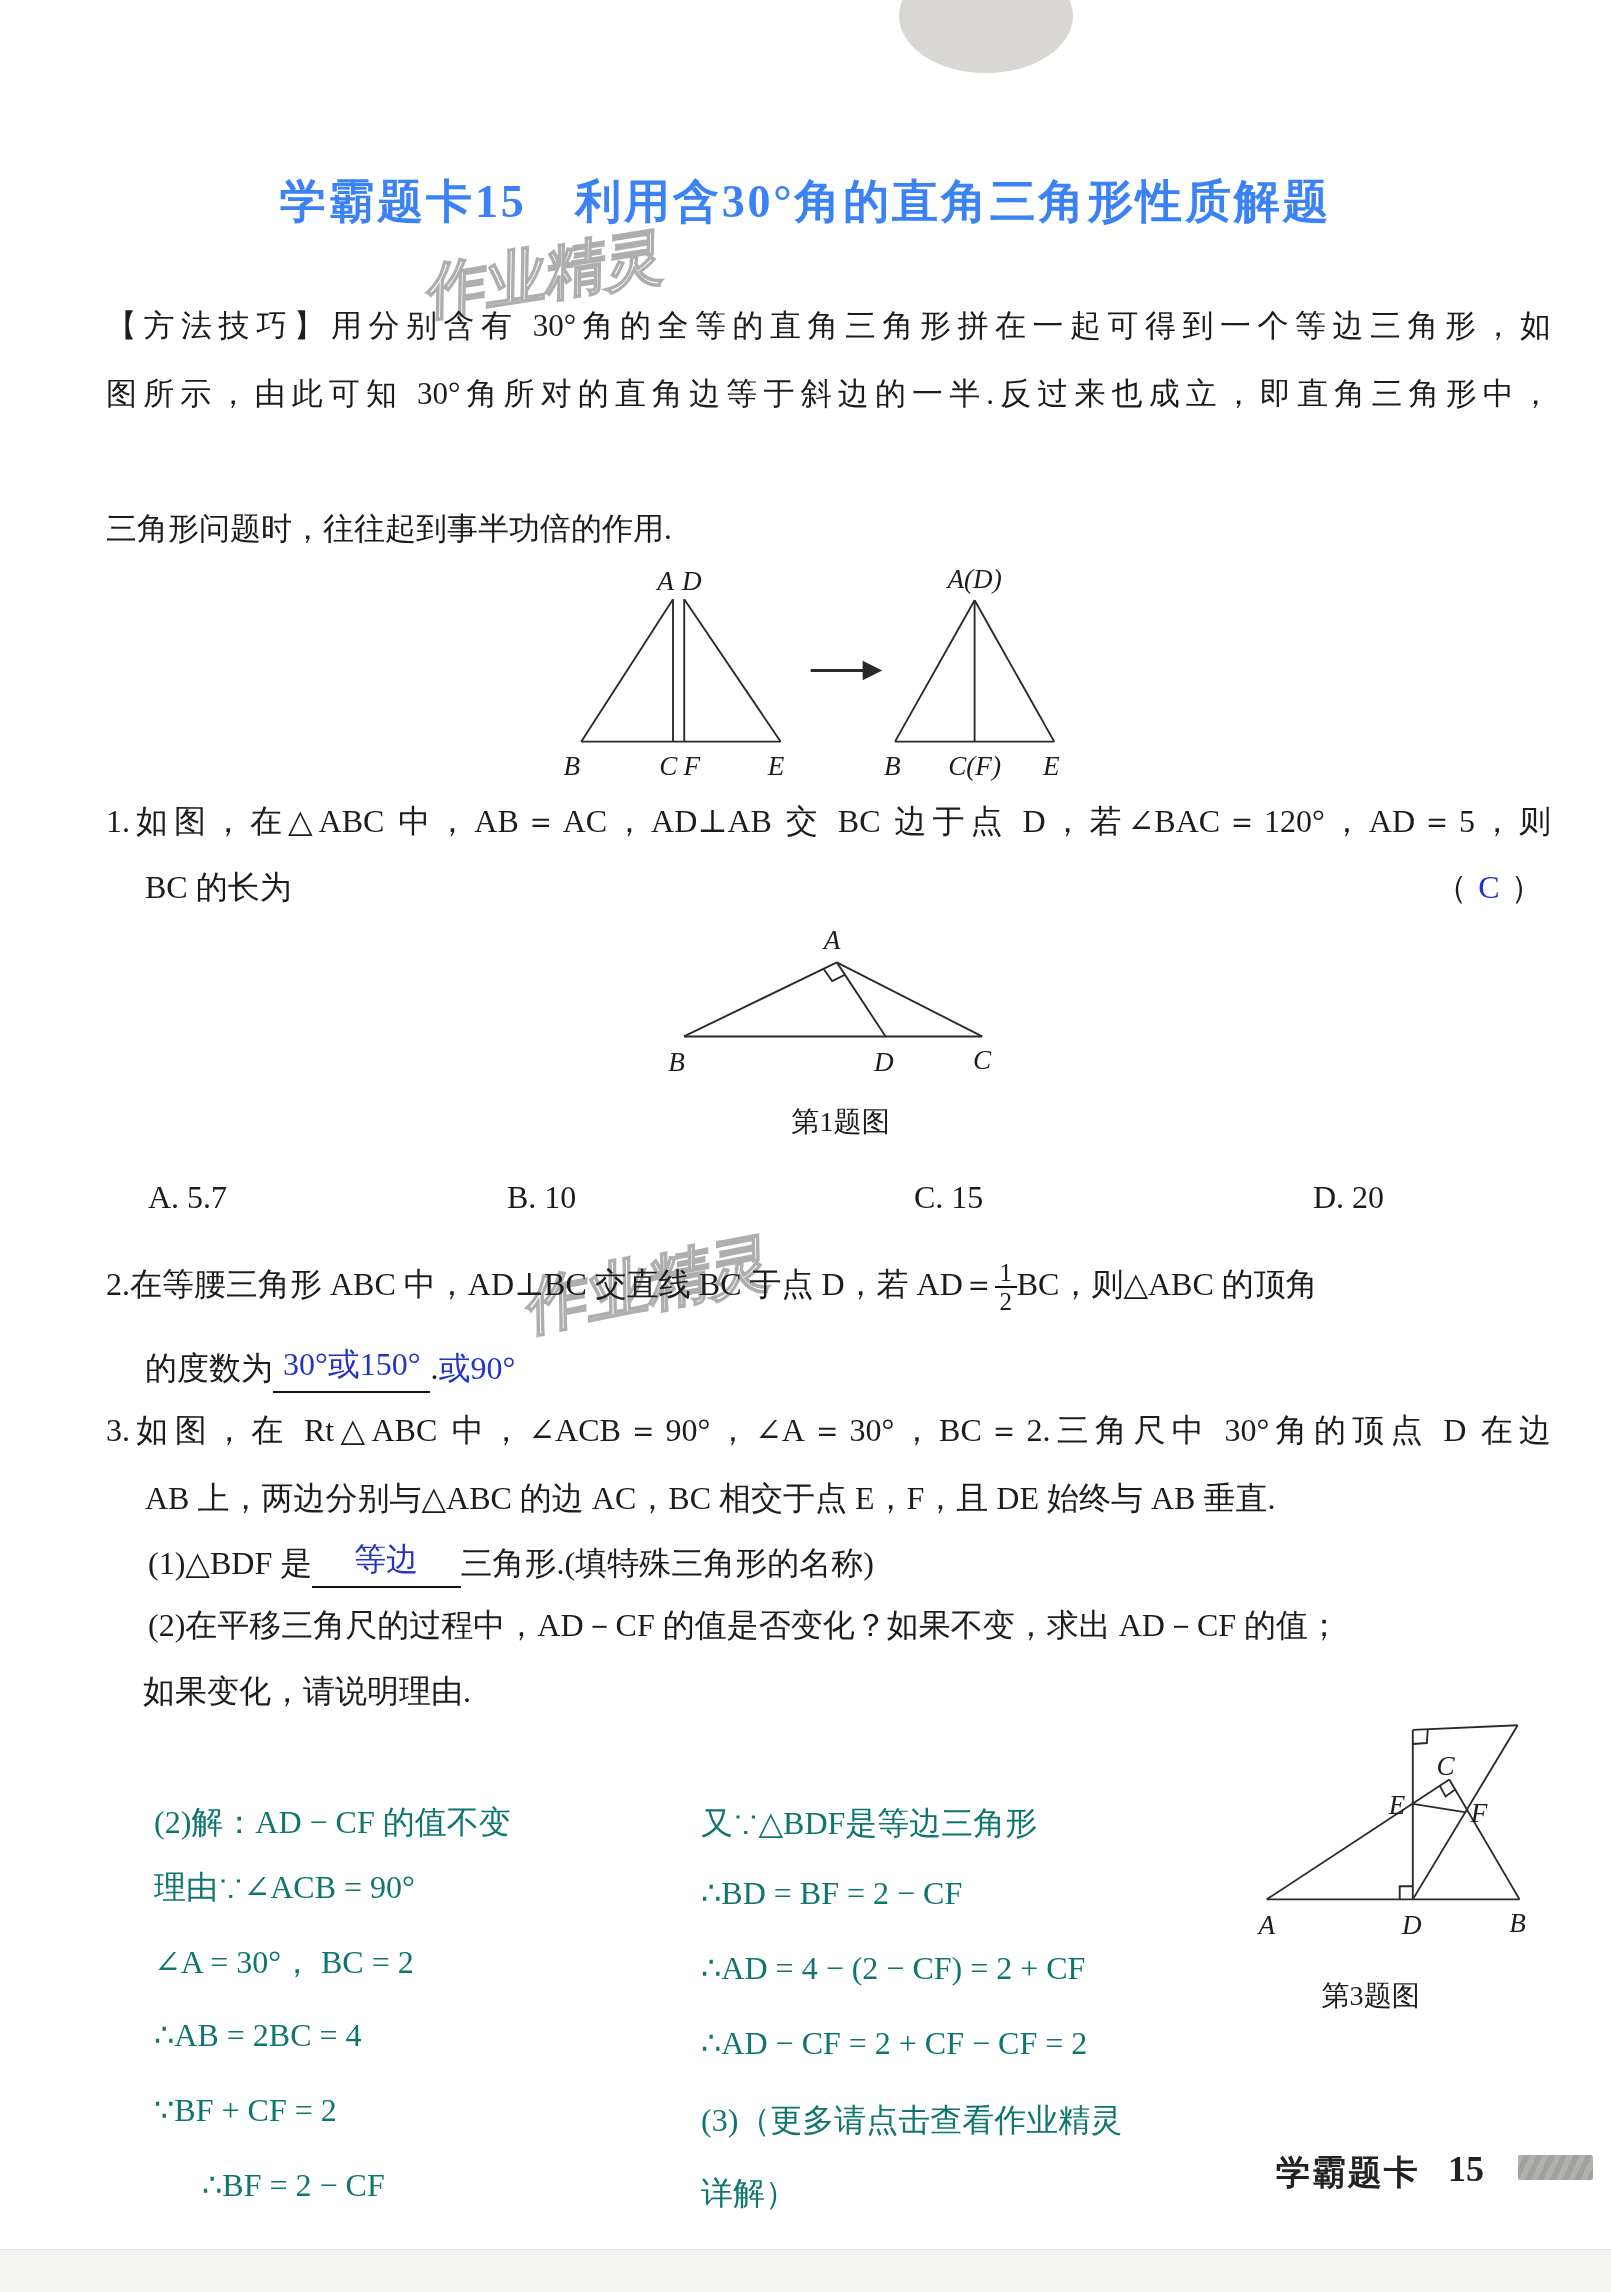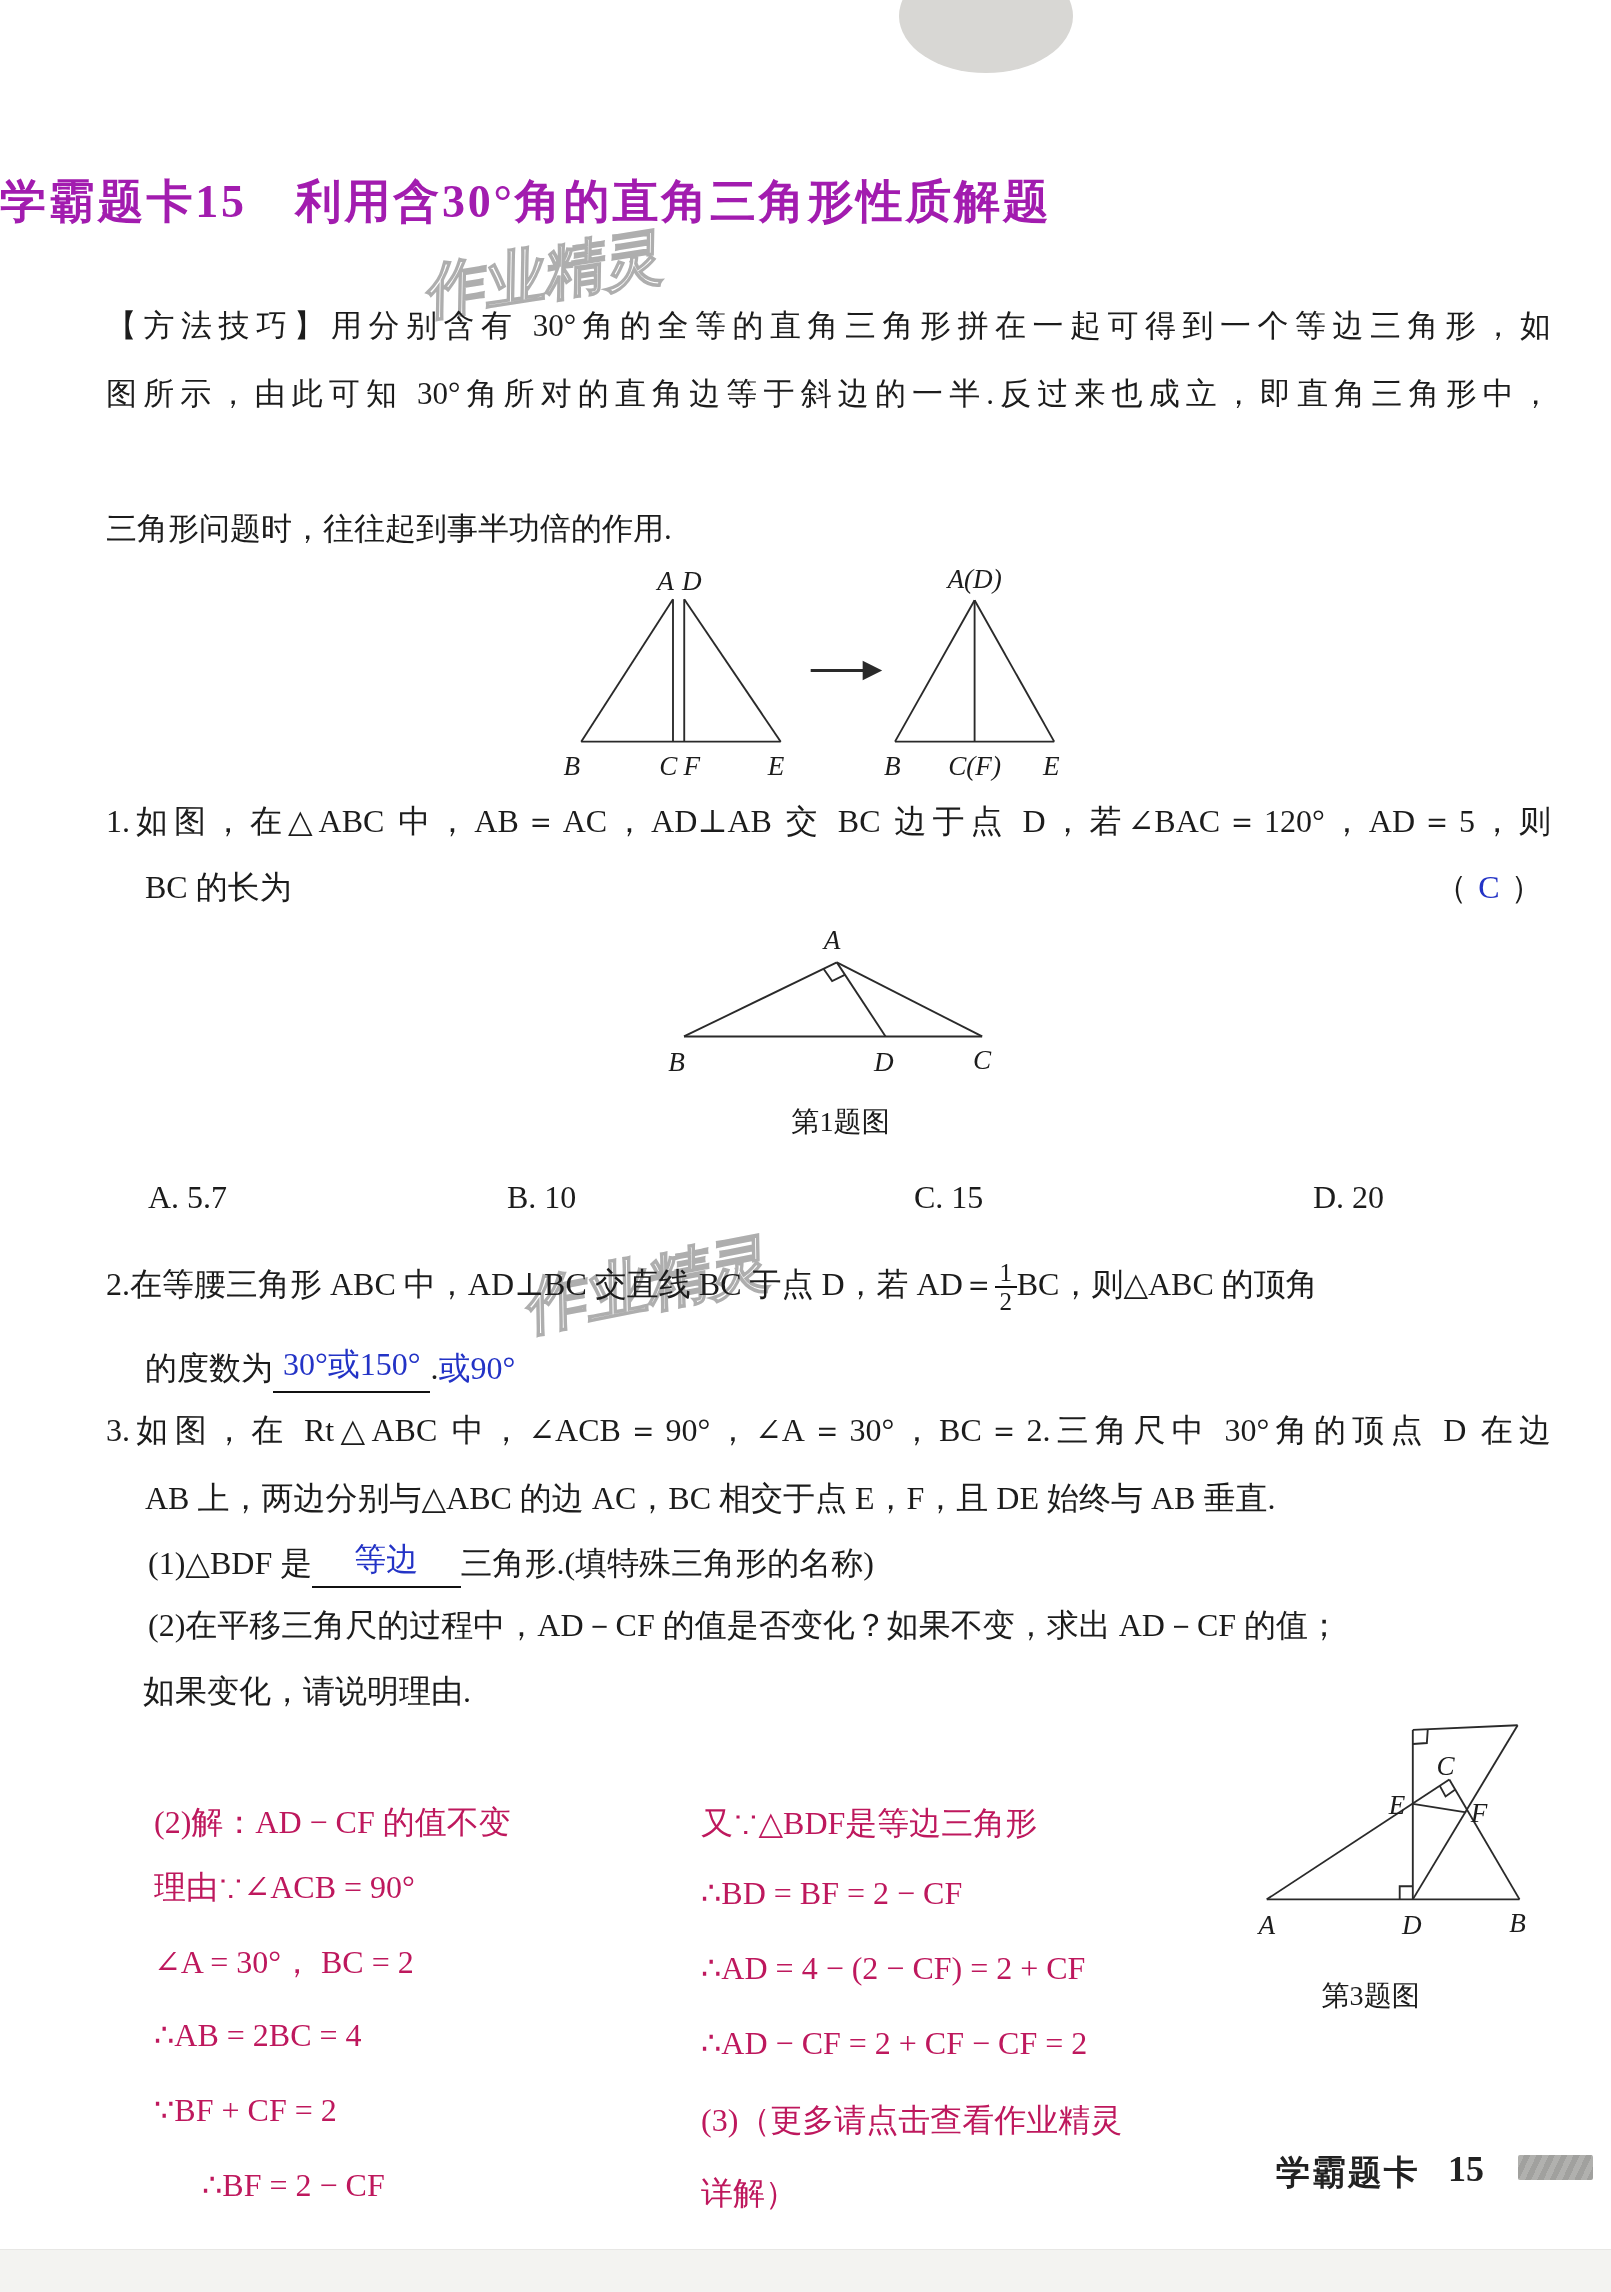--- a/index.html
+++ b/index.html
@@ -12,8 +12,8 @@
   .jline{white-space:normal;text-align:justify;text-align-last:justify;}
   .blue{color:#2333c6;}
   #title{
-    left:0;right:0;top:171px;text-align:left;font-size:46px;font-weight:bold;
-    letter-spacing:2.8px;color:#a21caf;
+    left:0;right:0;top:171px;text-align:center;font-size:46px;font-weight:bold;
+    letter-spacing:2.8px;color:#3b82f6;
   }
   .watermark{
     color:transparent;-webkit-text-stroke:1.5px #9a9a9a;

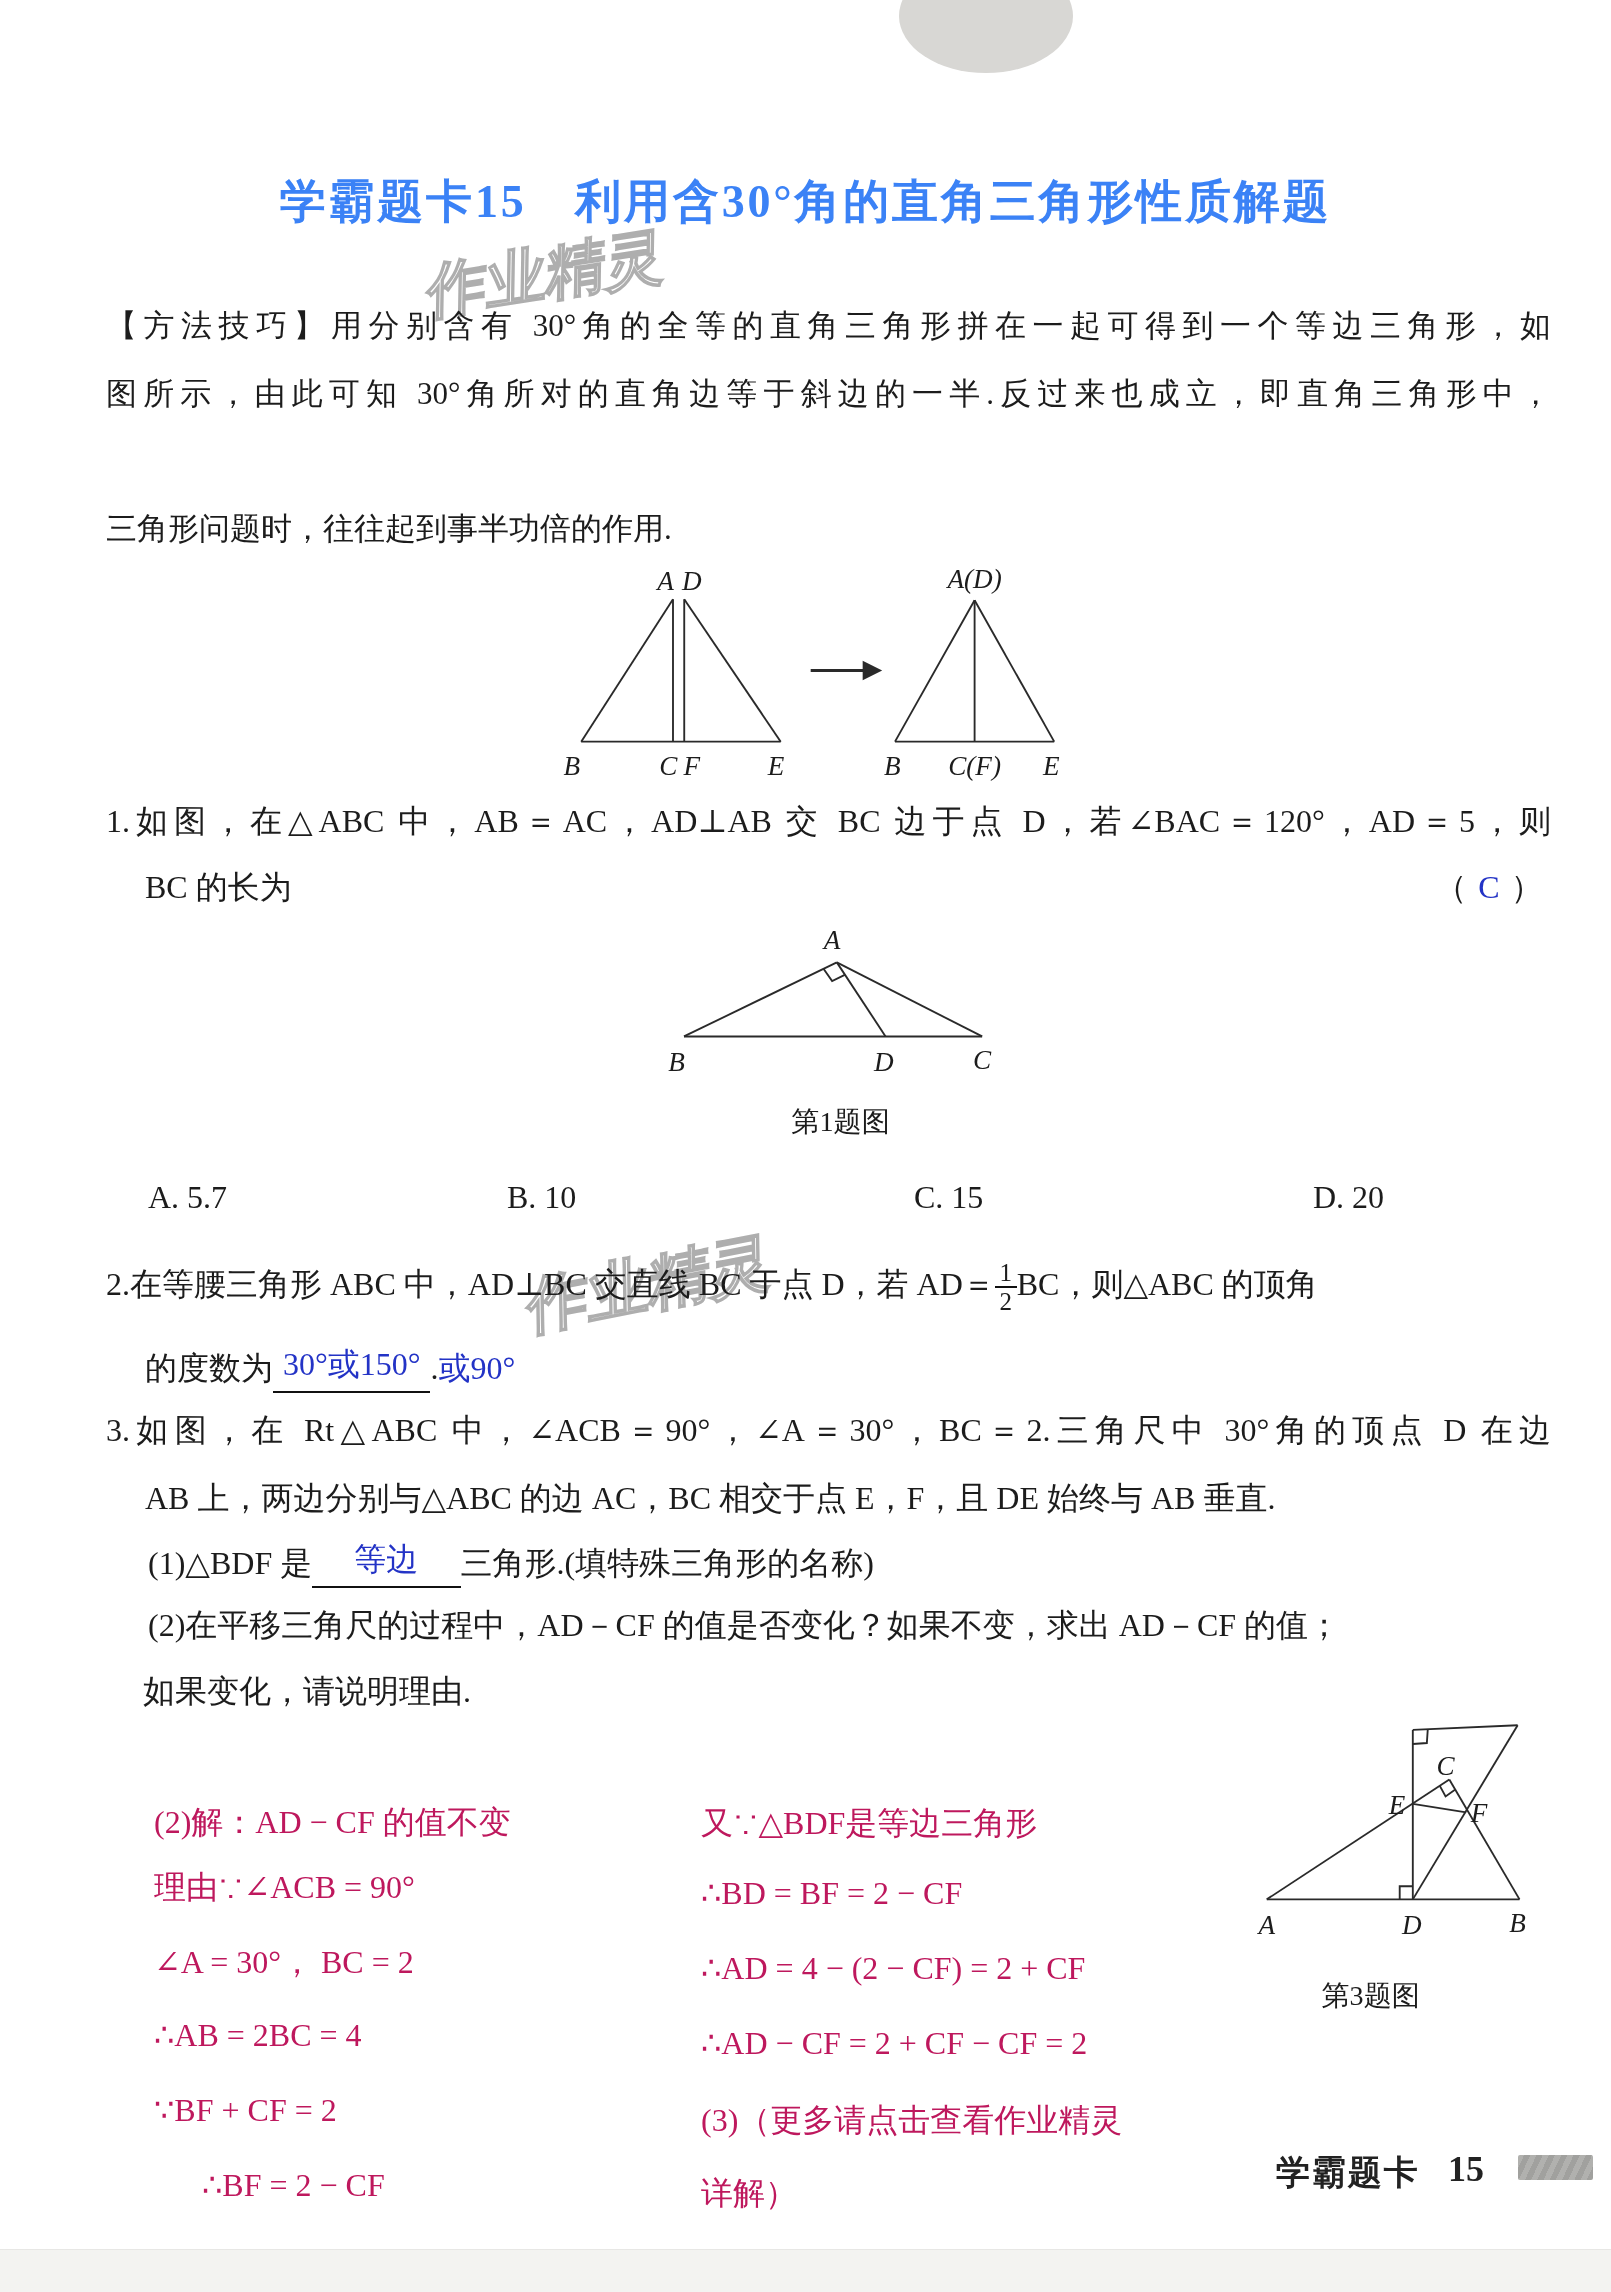--- a/index.html
+++ b/index.html
@@ -35,7 +35,7 @@
     border-bottom:2.8px solid #111;padding:0 3.7px;
   }
   .ans-underline .blue{display:inline-block;transform:translateY(-3.7px);}
-  .sol{font-size:32px;color:#be185d;white-space:nowrap;}
+  .sol{font-size:32px;color:#0f766e;white-space:nowrap;}
   #footer-label,#footer-page{font-weight:bold;color:#222;}
   #footer-label{left:1276px;top:2150px;font-size:34px;letter-spacing:1.9px;}
   #footer-page{left:1448px;top:2148px;font-size:36px;text-align:center;}

